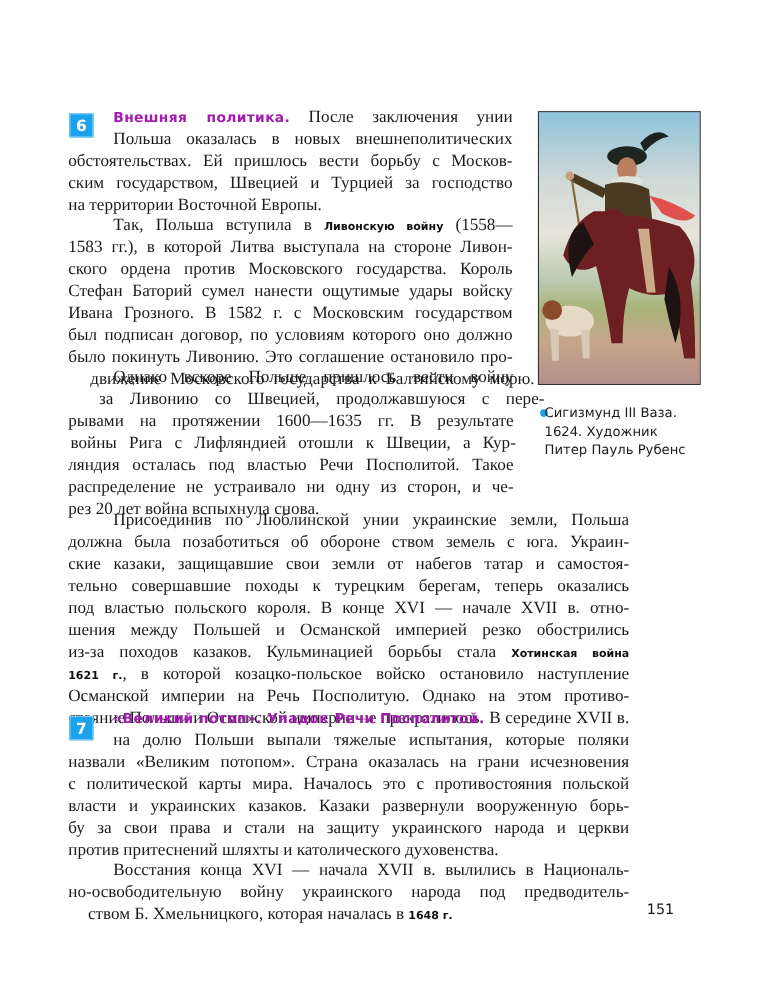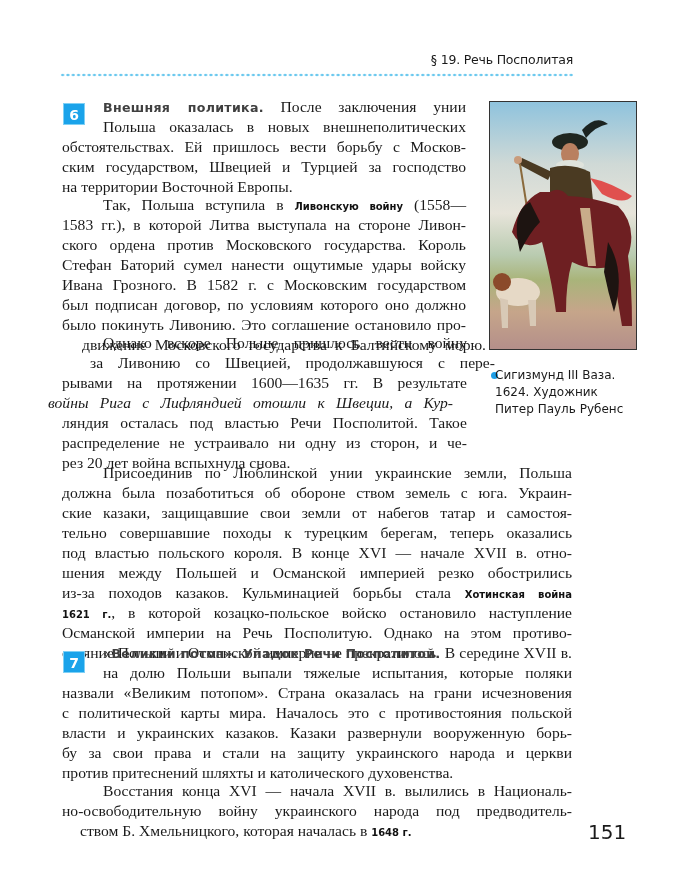--- a/index.html
+++ b/index.html
@@ -60,10 +60,6 @@
 
 <div class="page">
 
-  <div class="running-head">
-    <span class="title">§ 19. Речь Посполитая</span>
-    <div class="dots"></div>
-  </div>
 
   <div class="section-num" style="left:63px; top:103px;">6</div>
 

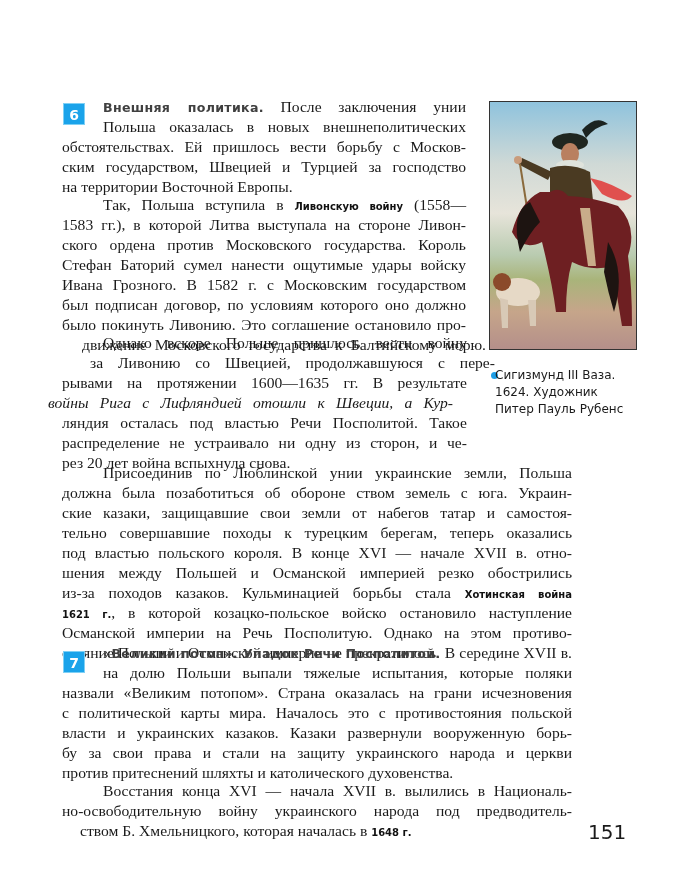--- a/index.html
+++ b/index.html
@@ -27,7 +27,7 @@
     .line { position: absolute; white-space: nowrap; }
     .justify { text-align: justify; text-align-last: justify; }
     .bold-sans { font-family: "DejaVu Sans", sans-serif; font-weight: bold; font-size: 10px; color: #111; }
-    .heading-sans { font-family: "DejaVu Sans", sans-serif; font-weight: bold; font-size: 12.6px; color: #404040; letter-spacing: 0.3px; }
+    .heading-sans { font-family: "DejaVu Sans", sans-serif; font-weight: bold; font-size: 12.6px; color: #a21caf; letter-spacing: 0.3px; }
 
     .section-num {
       position: absolute; width: 22px; height: 22px; background: #1aa3ea;

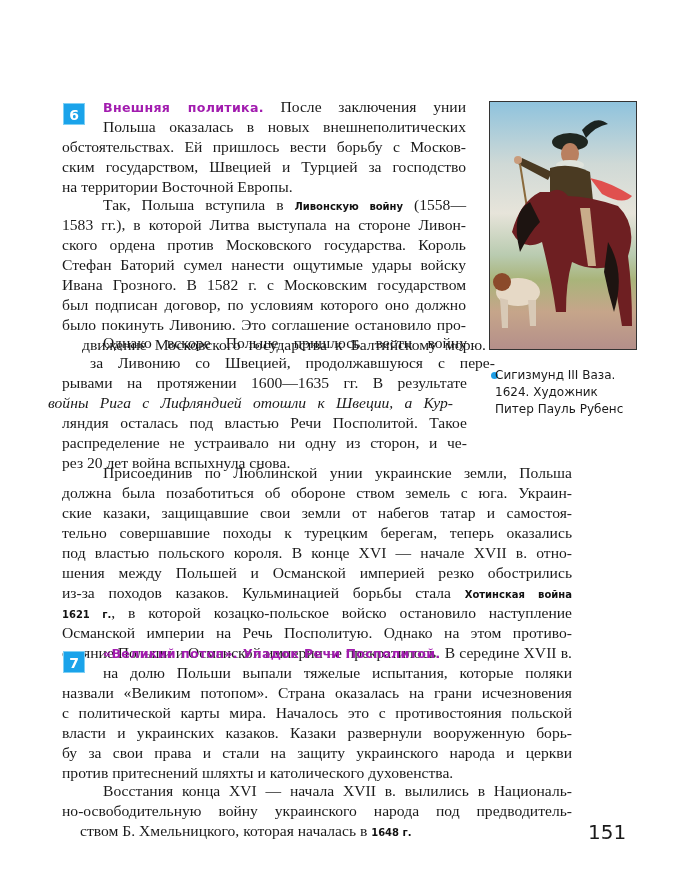--- a/index.html
+++ b/index.html
@@ -82,7 +82,7 @@
     <div class="line justify" style="left:103px; top:333px; width:364px;">Однако вскоре Польше пришлось вести войну</div>
     <div class="line justify" style="left:62px; top:353px; width:405px;margin-left:28px;">за Ливонию со Швецией, продолжавшуюся с пере-</div>
     <div class="line justify" style="left:62px; top:373px; width:405px;">рывами на протяжении 1600—1635 гг. В результате</div>
-    <div class="line justify" style="left:48px; top:393px; width:405px;font-style:italic;">войны Рига с Лифляндией отошли к Швеции, а Кур-</div>
+    <div class="line justify" style="left:64px; top:393px; width:405px;">войны Рига с Лифляндией отошли к Швеции, а Кур-</div>
     <div class="line justify" style="left:62px; top:413px; width:405px;">ляндия осталась под властью Речи Посполитой. Такое</div>
     <div class="line justify" style="left:62px; top:433px; width:405px;">распределение не устраивало ни одну из сторон, и че-</div>
     <div class="line" style="left:62px; top:453px;">рез 20 лет война вспыхнула снова.</div>

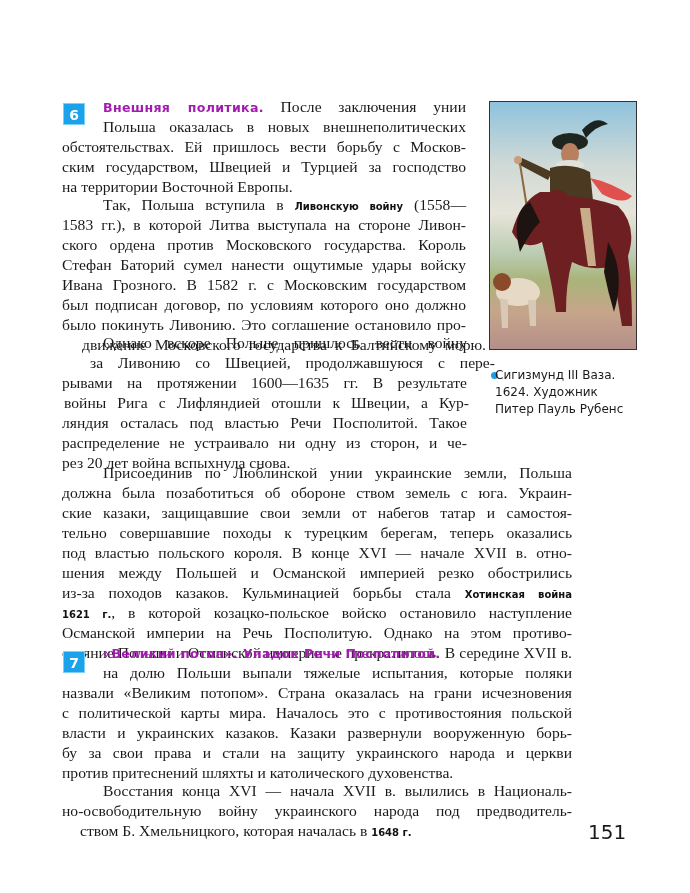--- a/index.html
+++ b/index.html
@@ -52,7 +52,7 @@
 
     .page-number {
       position: absolute; left: 588px; top: 820px;
-      font-family: "DejaVu Sans", sans-serif; font-size: 20px; color: #1a1a1a;
+      font-family: "DejaVu Sans", sans-serif; font-size: 13px; color: #1a1a1a;
     }
   </style>
 </head>

